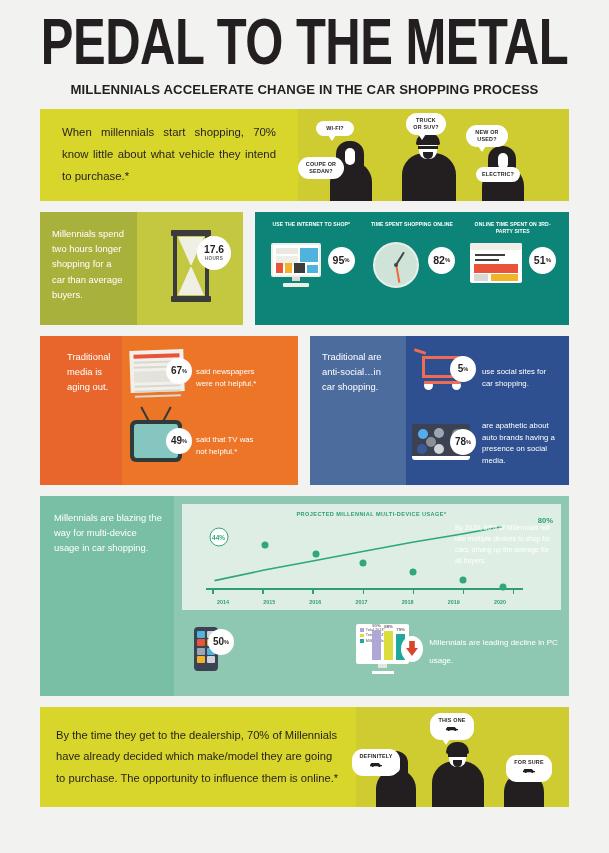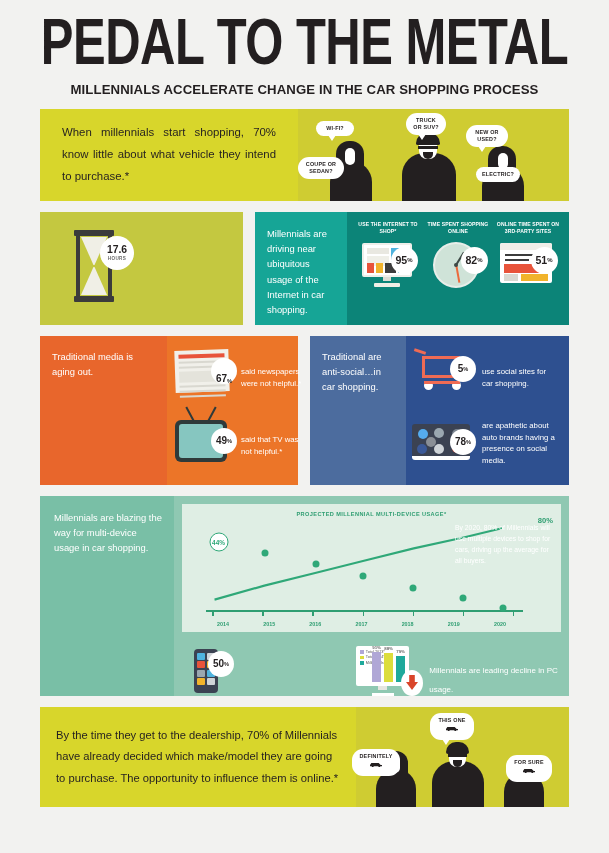--- a/index.html
+++ b/index.html
@@ -263,6 +263,9 @@
 
   <div class="sec2">
     <div class="sec2a">
+      <div class="sec2a-lbl">
+        <div class="lbl">Millennials spend two hours longer shopping for a car than average buyers.</div>
+      </div>
       <div class="sec2a-art">
         <div class="hourglass">
           <div class="hgbar" style="top:0;"></div>

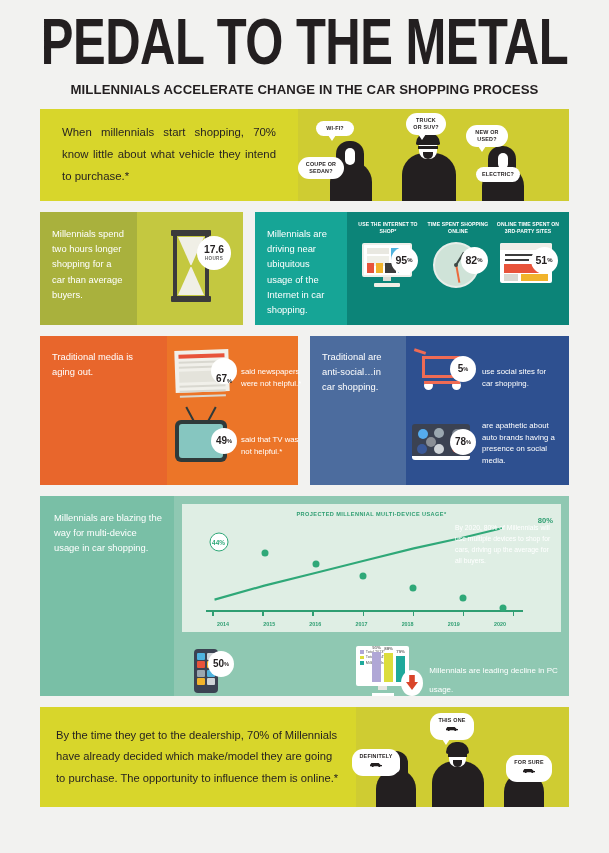--- a/index.html
+++ b/index.html
@@ -285,9 +285,6 @@
     </div>
 
     <div class="sec2b">
-      <div class="sec2b-lbl">
-        <div class="lbl">Millennials are driving near ubiquitous usage of the Internet in car shopping.</div>
-      </div>
       <div class="sec2b-art">
         <div class="statgrid">
 

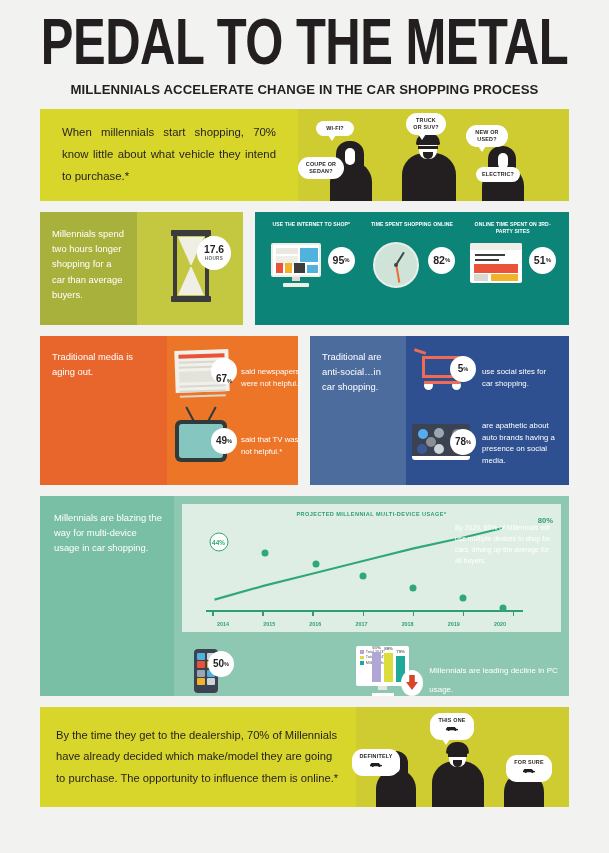--- a/index.html
+++ b/index.html
@@ -119,7 +119,7 @@
   
   .sec3 { display: flex; gap: 12px; margin-top: 11px; height: 149px; }
   .sec3a { width: 258px; display: flex; }
-  .sec3a-lbl { background: #e8662c; width: 127px; padding: 13px 10px 0 12px; }
+  .sec3a-lbl { background: #e8662c; width: 82px; padding: 13px 10px 0 27px; }
   .sec3a-art { background: #ec7528; flex: 1; position: relative; }
   .sec3b { flex: 1; display: flex; }
   .sec3b-lbl { background: #4c6c9e; width: 96px; padding: 13px 10px 0 12px; }

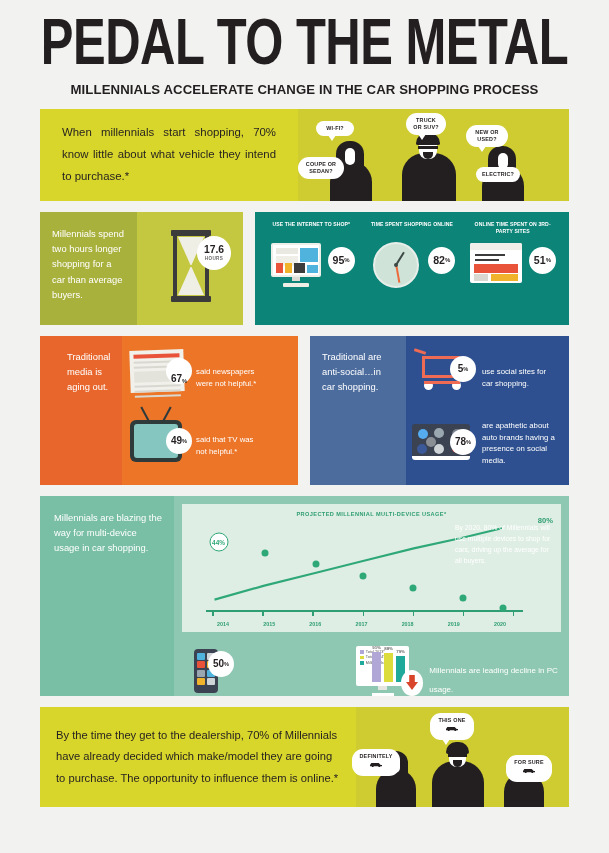--- a/index.html
+++ b/index.html
@@ -363,7 +363,7 @@
             <div class="newsline"></div>
             <div class="newsline"></div>
         </div>
-        <div class="minibadge" style="left:44px;top:22px;align-items:flex-end;">
+        <div class="minibadge" style="left:44px;top:22px;">
           <span>67</span>
             <sup>%</sup>
         </div>

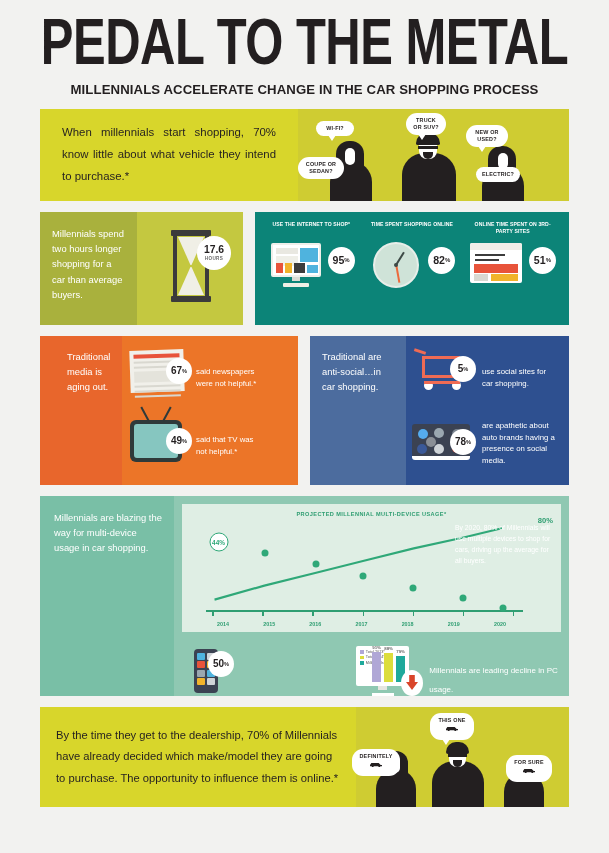--- a/index.html
+++ b/index.html
@@ -162,7 +162,7 @@
   .sec4 { margin-top: 11px; display: flex; height: 200px; }
   .sec4-lbl { background: #79bfa6; width: 134px; padding: 14px 12px 0 14px; }
   .sec4-art { background: #8fc8b2; flex: 1; position: relative; padding: 8px; }
-  .chartbox { background: #dfeee4; height: 128px; position: relative; display:flex;justify-content:center; }
+  .chartbox { background: #dfeee4; height: 106px; position: relative; display:flex;justify-content:center; }
   .chartmain { flex: 1; position: relative; padding: 7px 0 0 0; }
   .charttitle {
     font-size: 5.6px; font-weight: bold; color: #2f9e72;

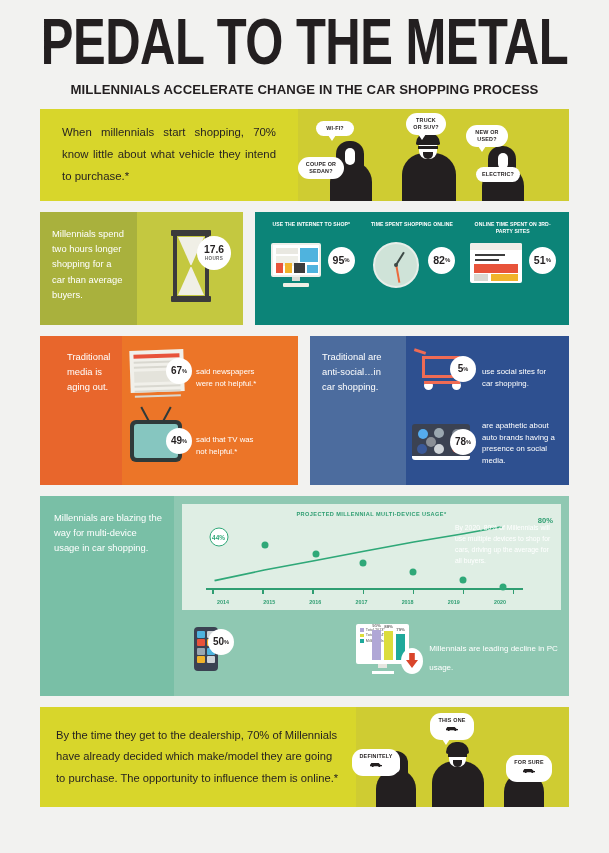--- a/index.html
+++ b/index.html
@@ -191,7 +191,7 @@
   .pgrid i { display:block; height: 7px; border-radius: 1px; }
   .pccap { font-size: 8px; line-height: 1.55; color: #fff; }
 
-  .pcgrp { display: flex; align-items: flex-end; flex: 1; position: relative; }
+  .pcgrp { display: flex; align-items: center; flex: 1; position: relative; }
   .pcmon { width: 62px; position: relative; }
   .pcscreen { background: #fff; height: 40px; border-radius: 2px; position: relative; padding: 4px; }
   .pcstand { width: 22px; height: 3px; background: #fff; margin: 3px auto 0; }

